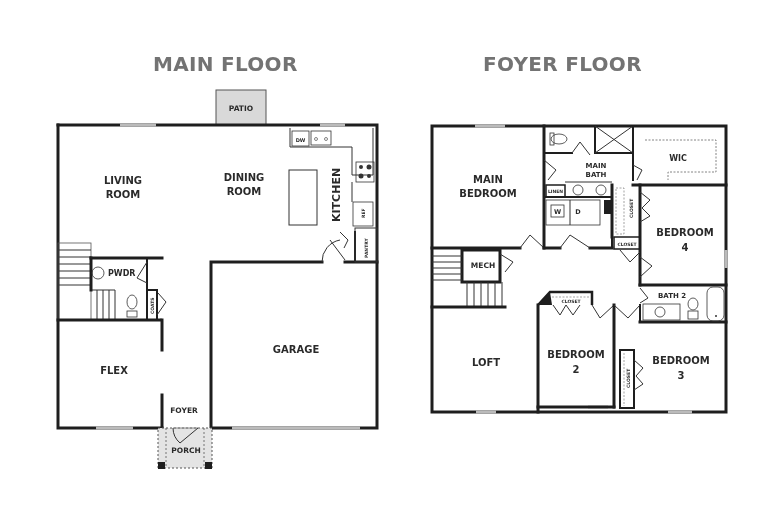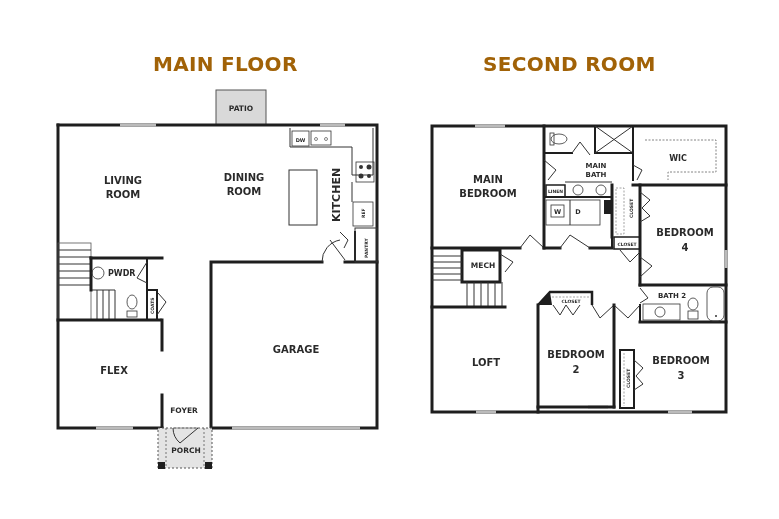--- a/index.html
+++ b/index.html
@@ -4,7 +4,7 @@
 <style>
   html, body { margin: 0; padding: 0; background: #ffffff; }
   body { width: 779px; height: 519px; position: relative; overflow: hidden; font-family: "DejaVu Sans", sans-serif; }
-  .floor-title { position: absolute; top: 52px; font-weight: bold; font-size: 20px; color: #a16207; letter-spacing: 0.3px; font-family: "DejaVu Sans", sans-serif; }
+  .floor-title { position: absolute; top: 52px; font-weight: bold; font-size: 20px; color: #737373; letter-spacing: 0.3px; font-family: "DejaVu Sans", sans-serif; }
   #title-main { left: 153px; }
   #title-second { left: 483px; }
   svg { position: absolute; left: 0; top: 0; }

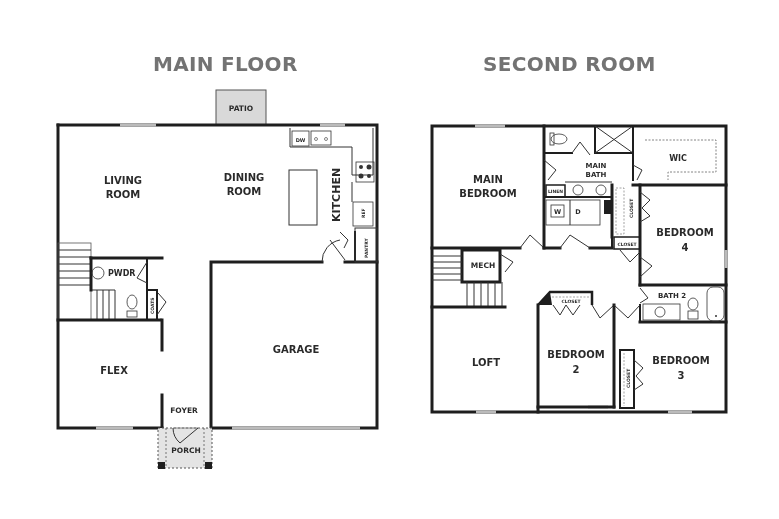--- a/index.html
+++ b/index.html
@@ -17,7 +17,7 @@
 <body>
 
 <div class="floor-title" id="title-main">MAIN FLOOR</div>
-<div class="floor-title" id="title-second">SECOND ROOM</div>
+<div class="floor-title" id="title-second">FOYER FLOOR</div>
 
 <svg width="779" height="519" viewBox="0 0 779 519">
 

